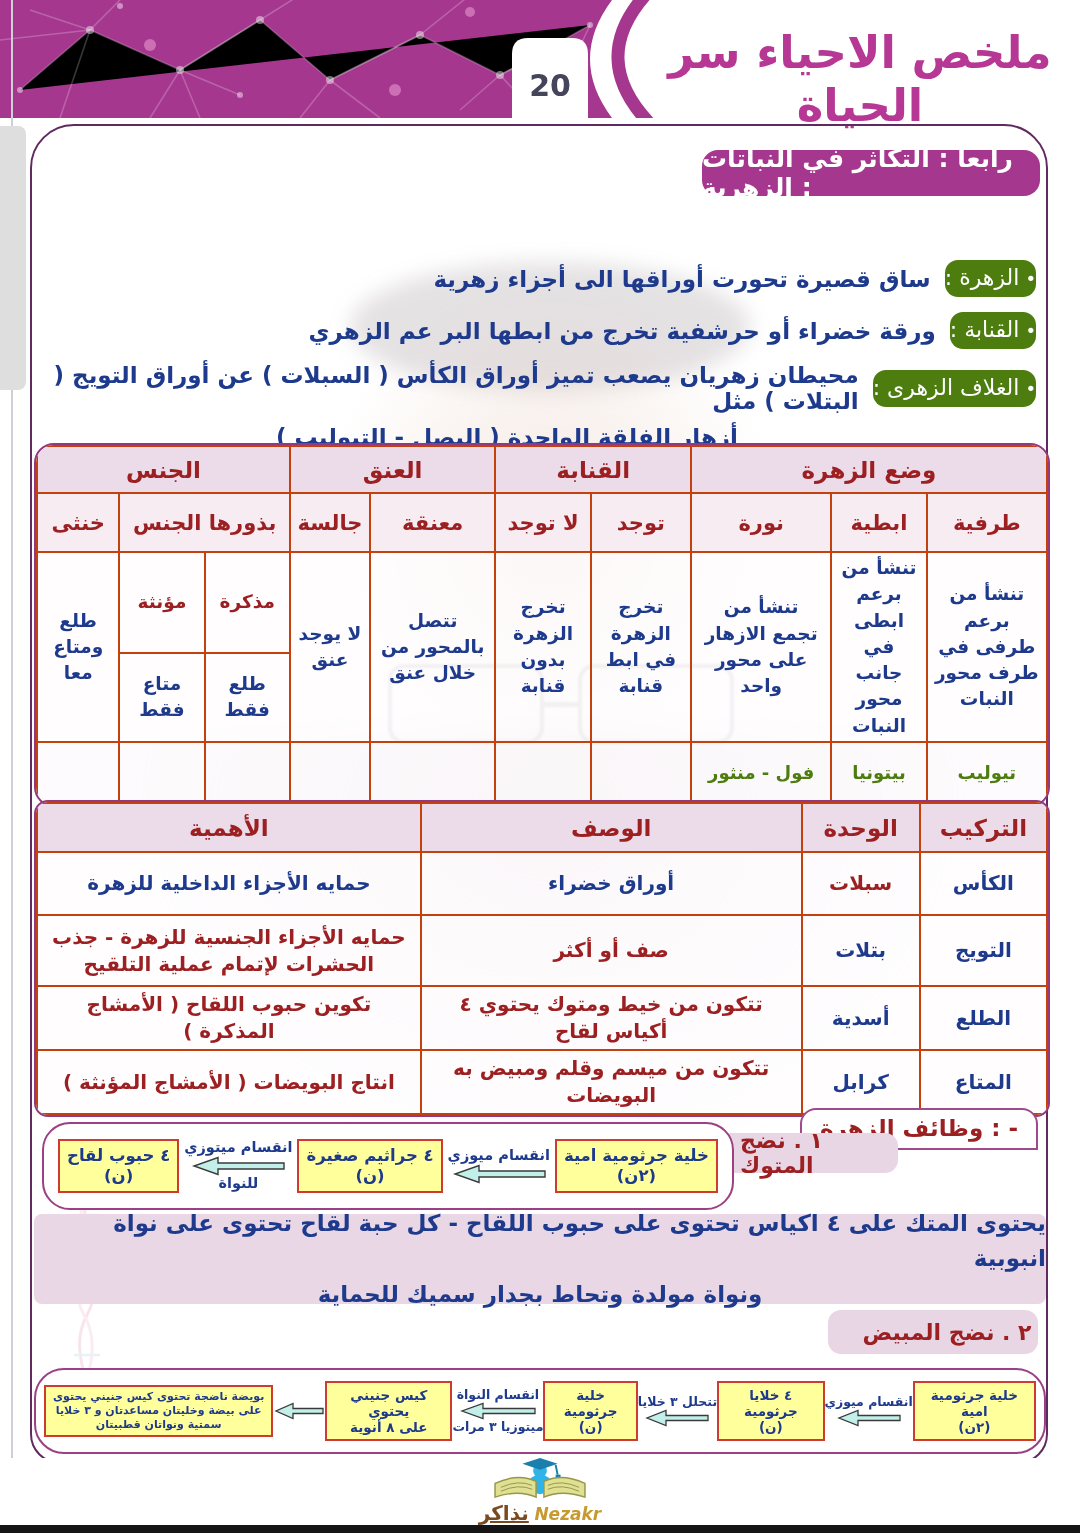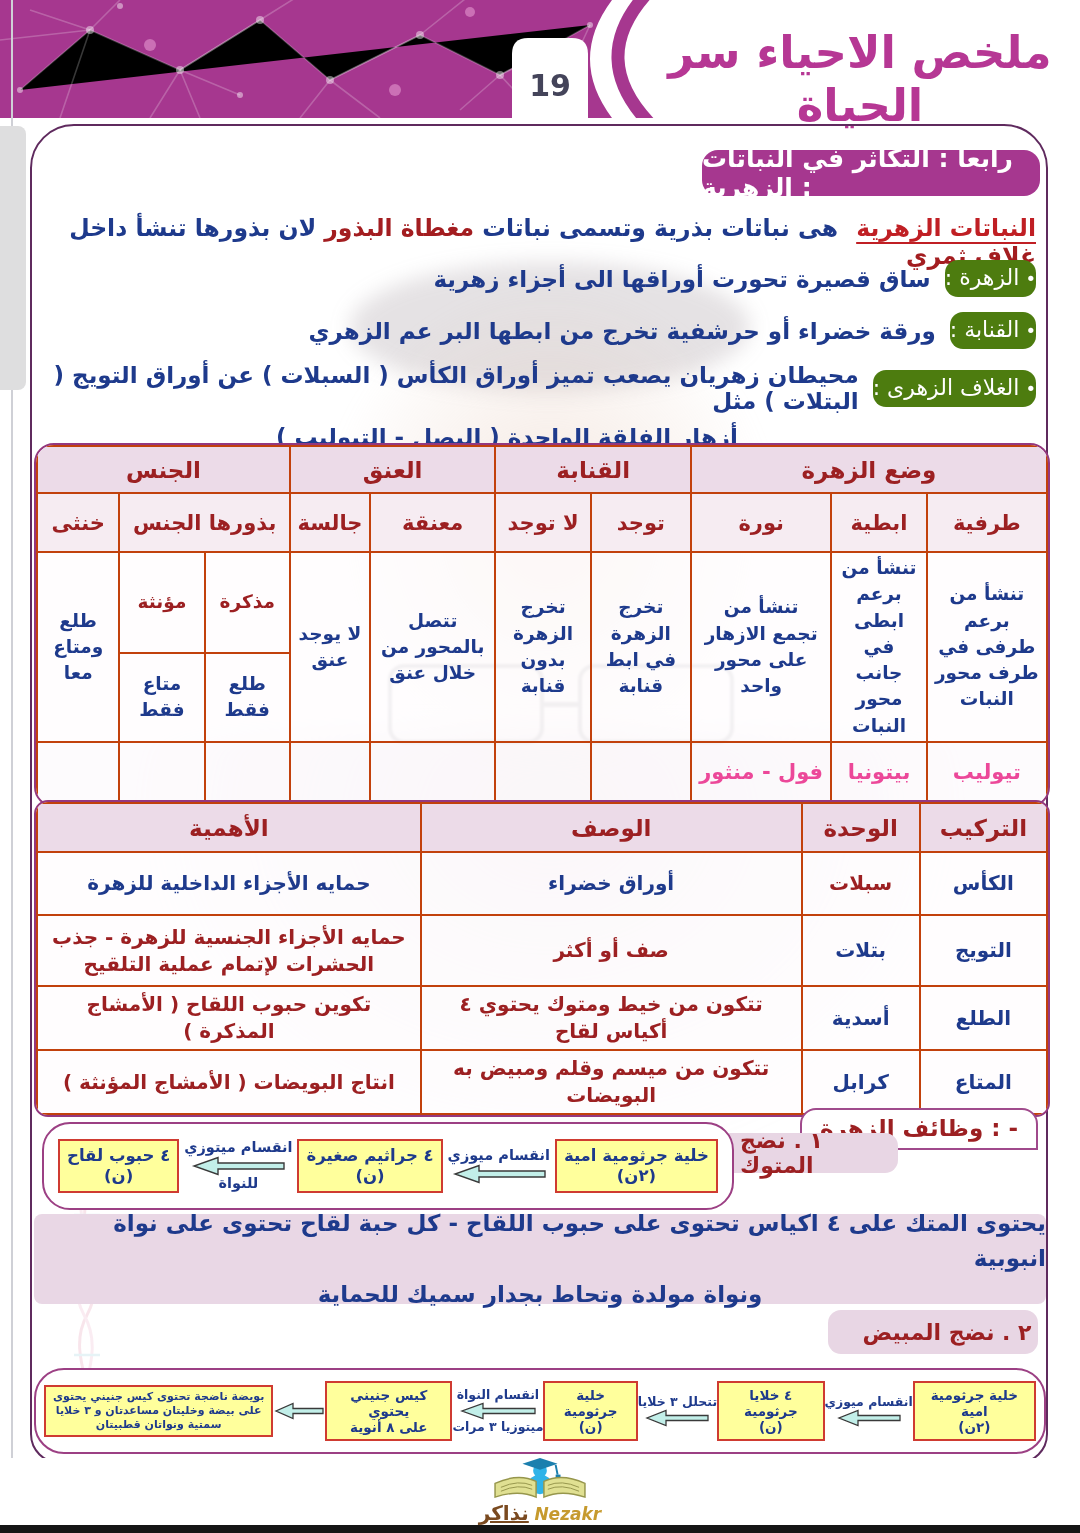--- a/index.html
+++ b/index.html
@@ -152,7 +152,7 @@
       <path d="M512,118 L512,54 Q512,38 528,38 L572,38 Q588,38 588,54 L588,118 Z" fill="#ffffff"></path>
       <path d="M648,-8 Q586,59 652,126" fill="none" stroke="#a6378f" stroke-width="13"></path>
     </svg>
-    <div class="page-num">19</div>
+    <div class="page-num">20</div>
     <div class="page-title">ملخص الاحياء سر الحياة</div>
   </div>
 

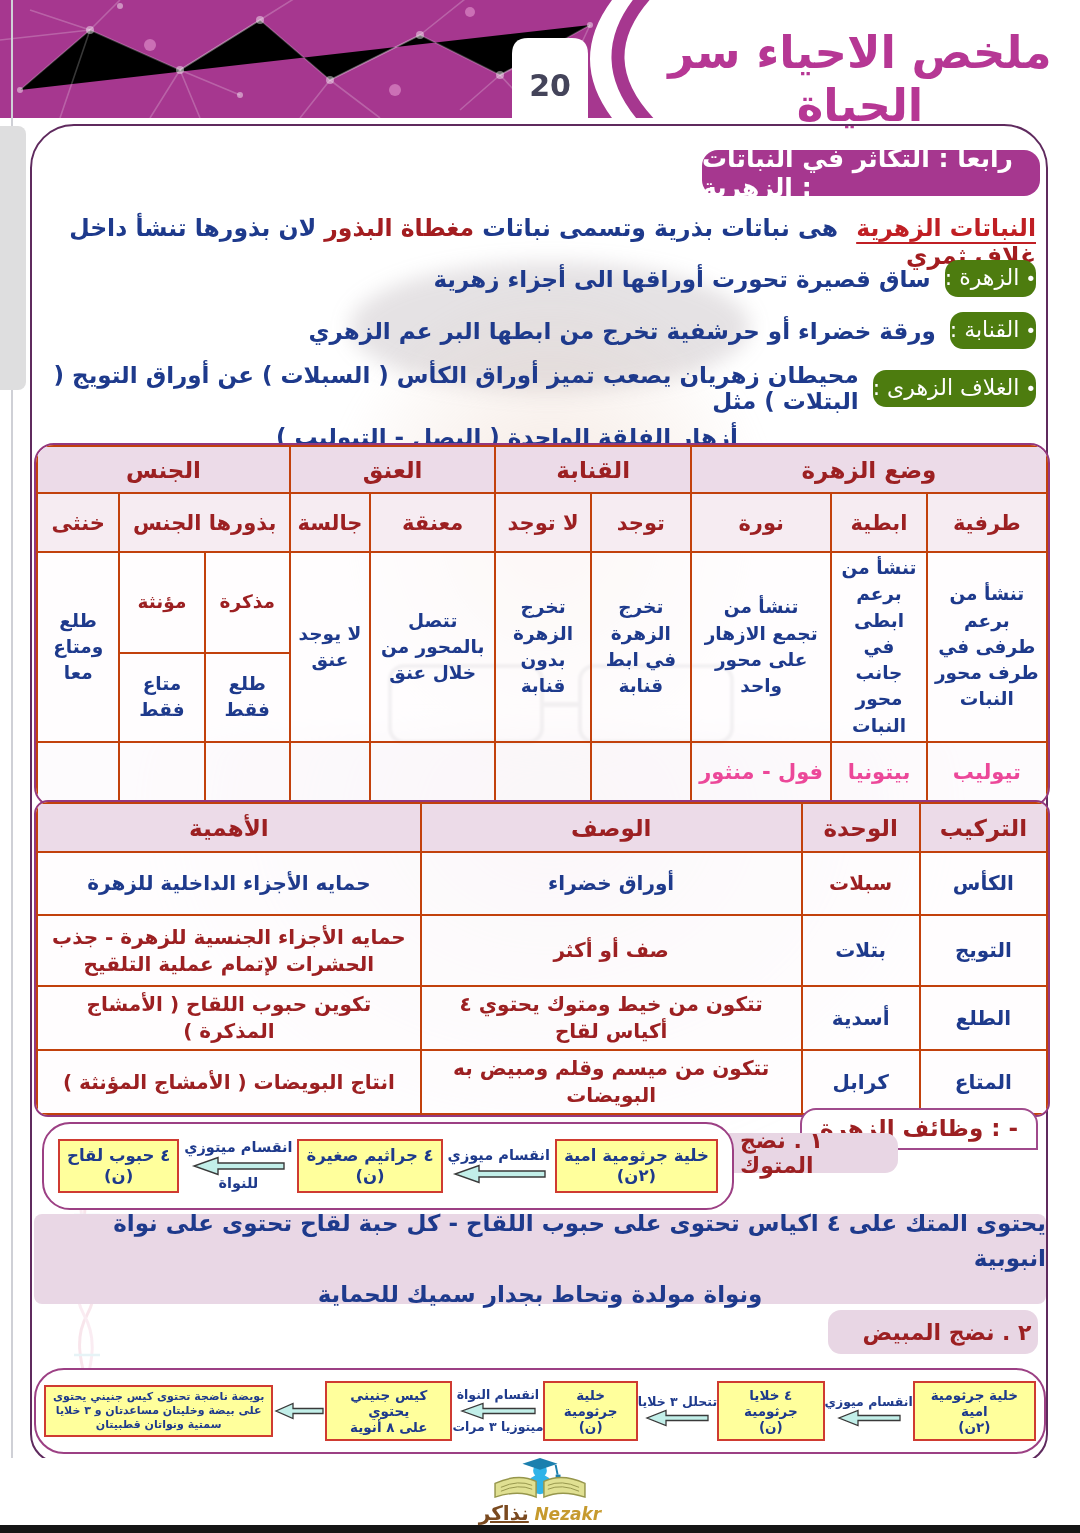--- a/index.html
+++ b/index.html
@@ -163,13 +163,6 @@
 
   <div class="sec-heading">رابعا : التكاثر في النباتات الزهرية :</div>
 
-  <div class="intro">
-    <span class="term">النباتات الزهرية</span>
-    <span>هى نباتات بذرية وتسمى نباتات</span>
-    <span class="hl">مغطاة البذور</span>
-    <span>لان بذورها تنشأ داخل</span>
-    <span class="hl">غلاف ثمري</span>
-  </div>
 
   <div class="bullets" style="top:260px;">
     <div class="bullet-row">

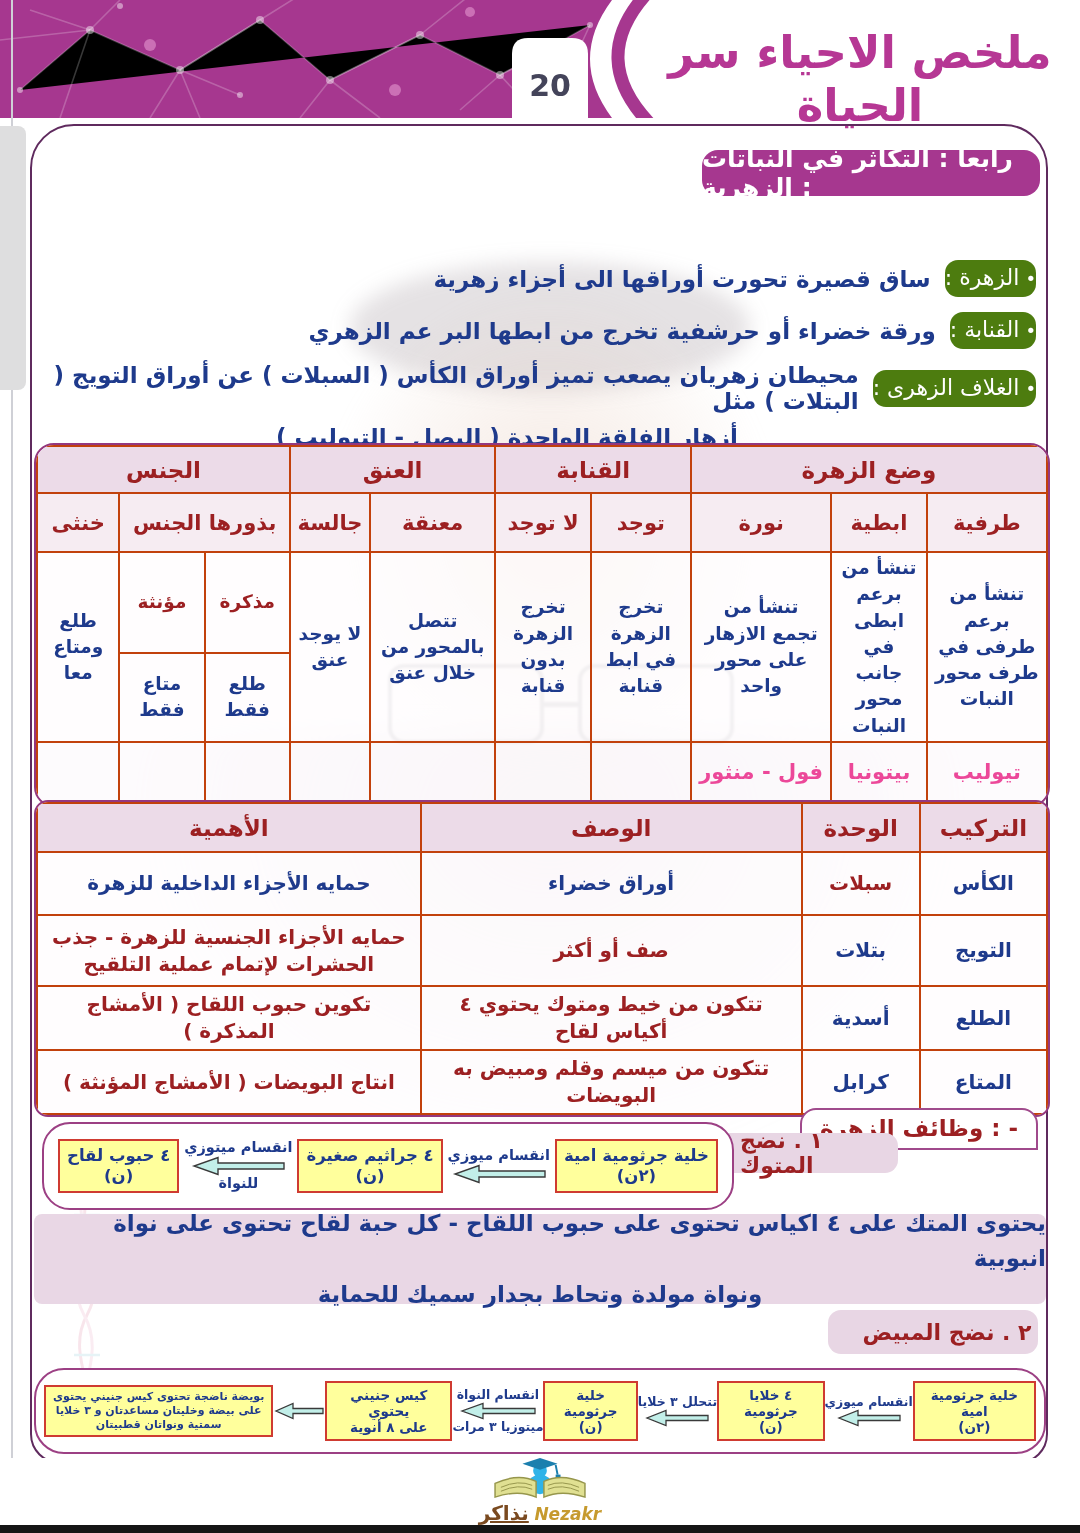--- a/index.html
+++ b/index.html
@@ -58,7 +58,7 @@
   .t1-sub th{height:53px;font-size:21px;color:#9c2022;background:#f6ecf2;}
   .t1-bodyA{height:97px;} .t1-bodyB{height:86px;}
   .t1 td{font-size:18.5px;color:#1e3a8c;line-height:1.42;background:rgba(255,253,254,.45);}
-  .t1-ex td{height:56px;color:#ec4899;font-size:21px;background:rgba(252,248,251,.6);}
+  .t1-ex td{height:56px;color:#4d7c0f;font-size:18px;background:rgba(252,248,251,.6);}
   .red{color:#9c2022 !important;} .navy{color:#1e3a8c !important;}
   .t2 th{height:43px;font-size:23px;color:#9c2022;background:#ecdbe8;}
   .t2 td{font-size:20px;line-height:1.35;background:rgba(255,253,254,.45);padding:4px 12px;}

